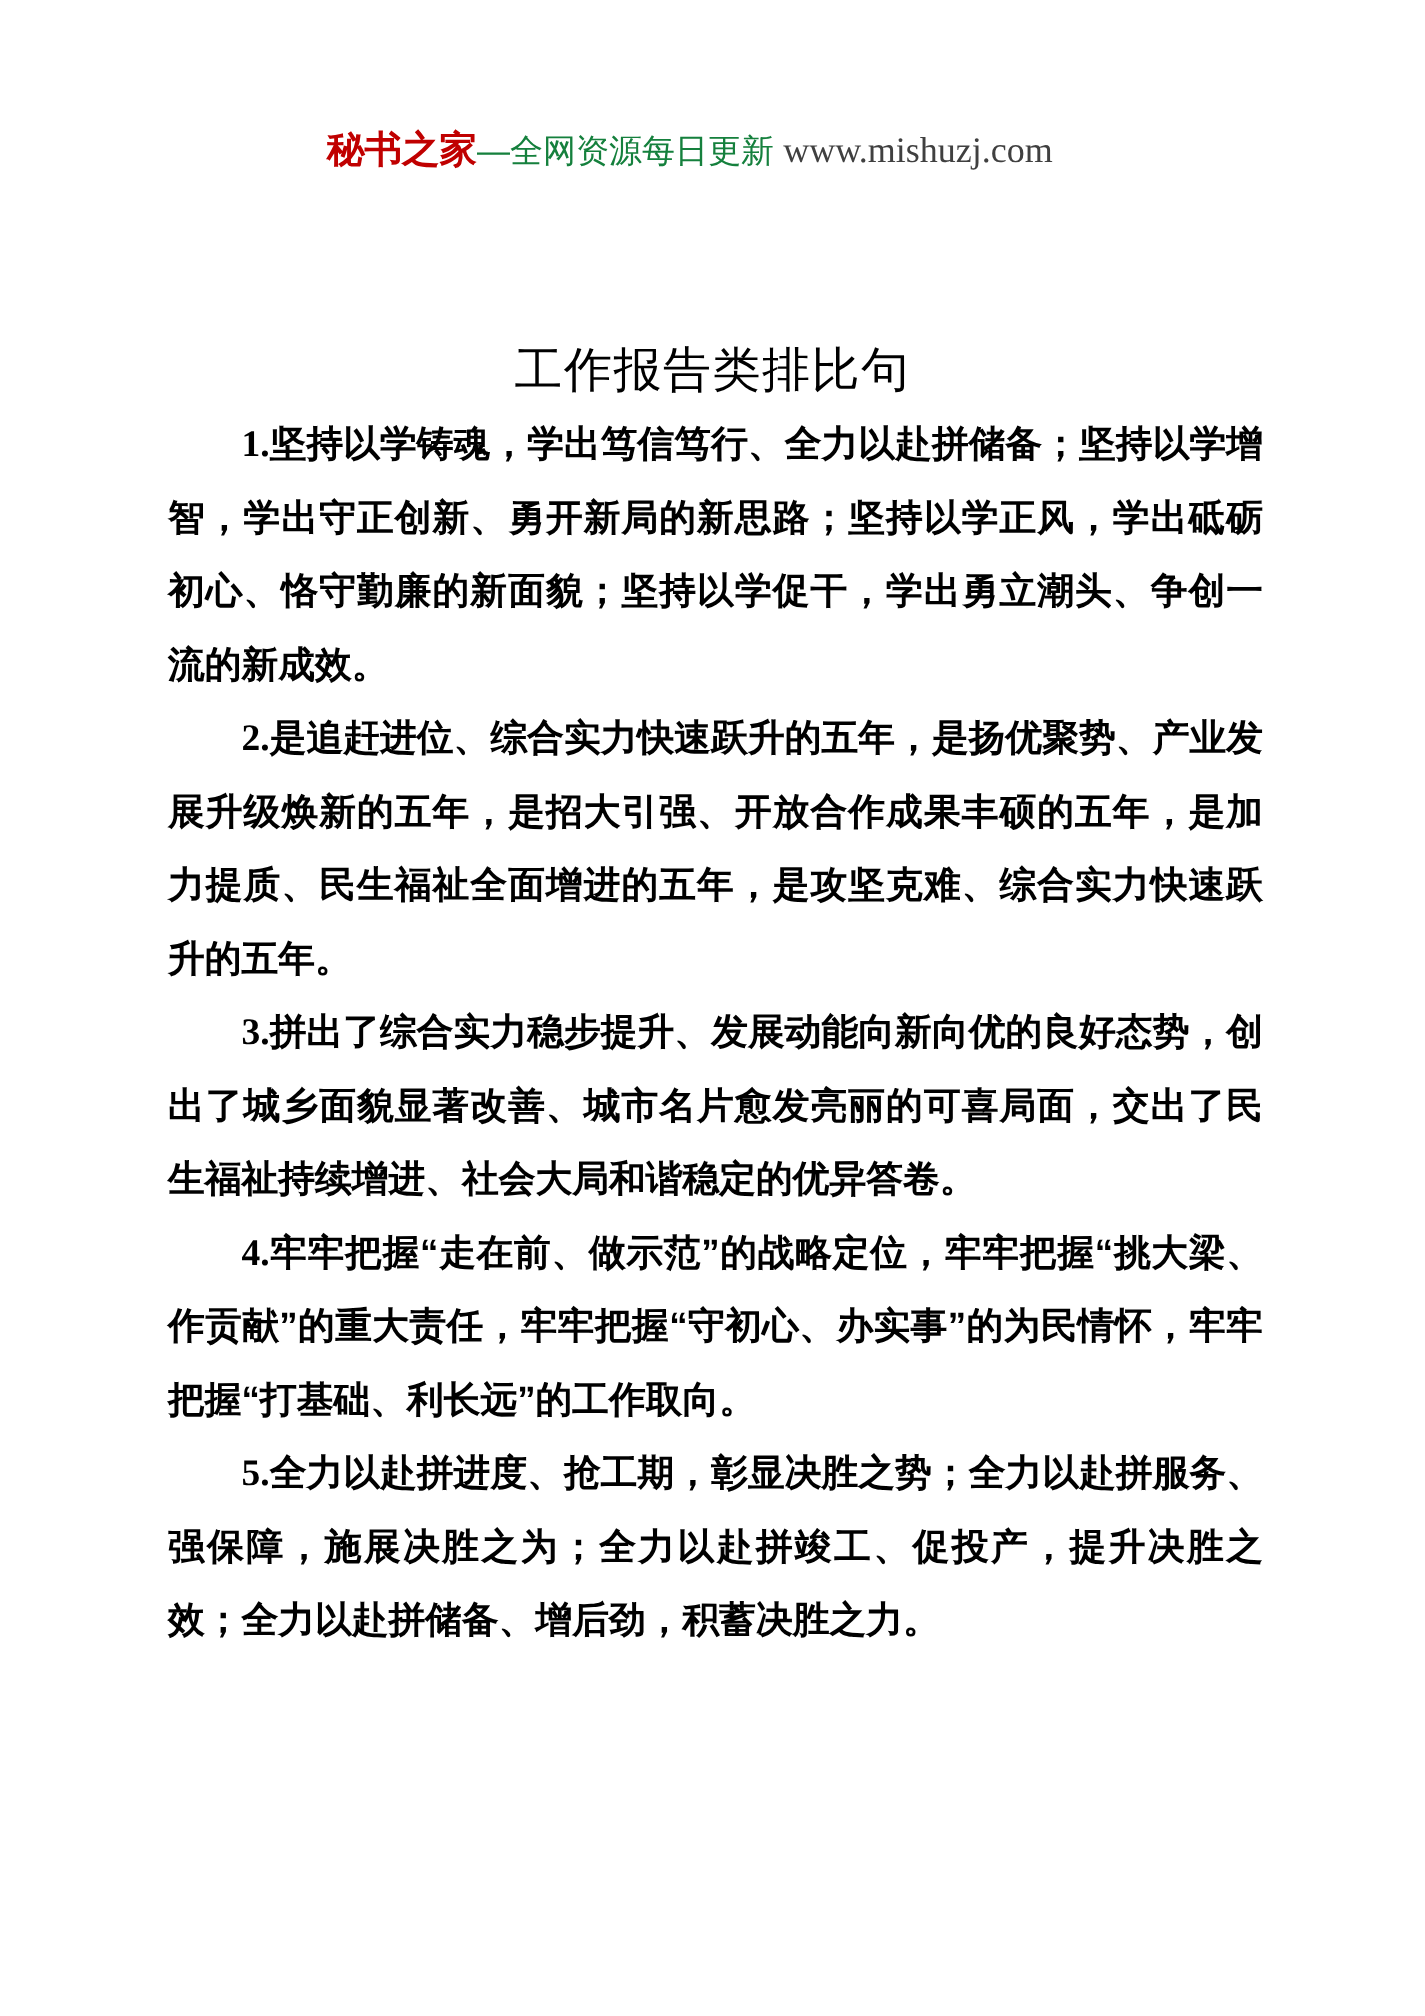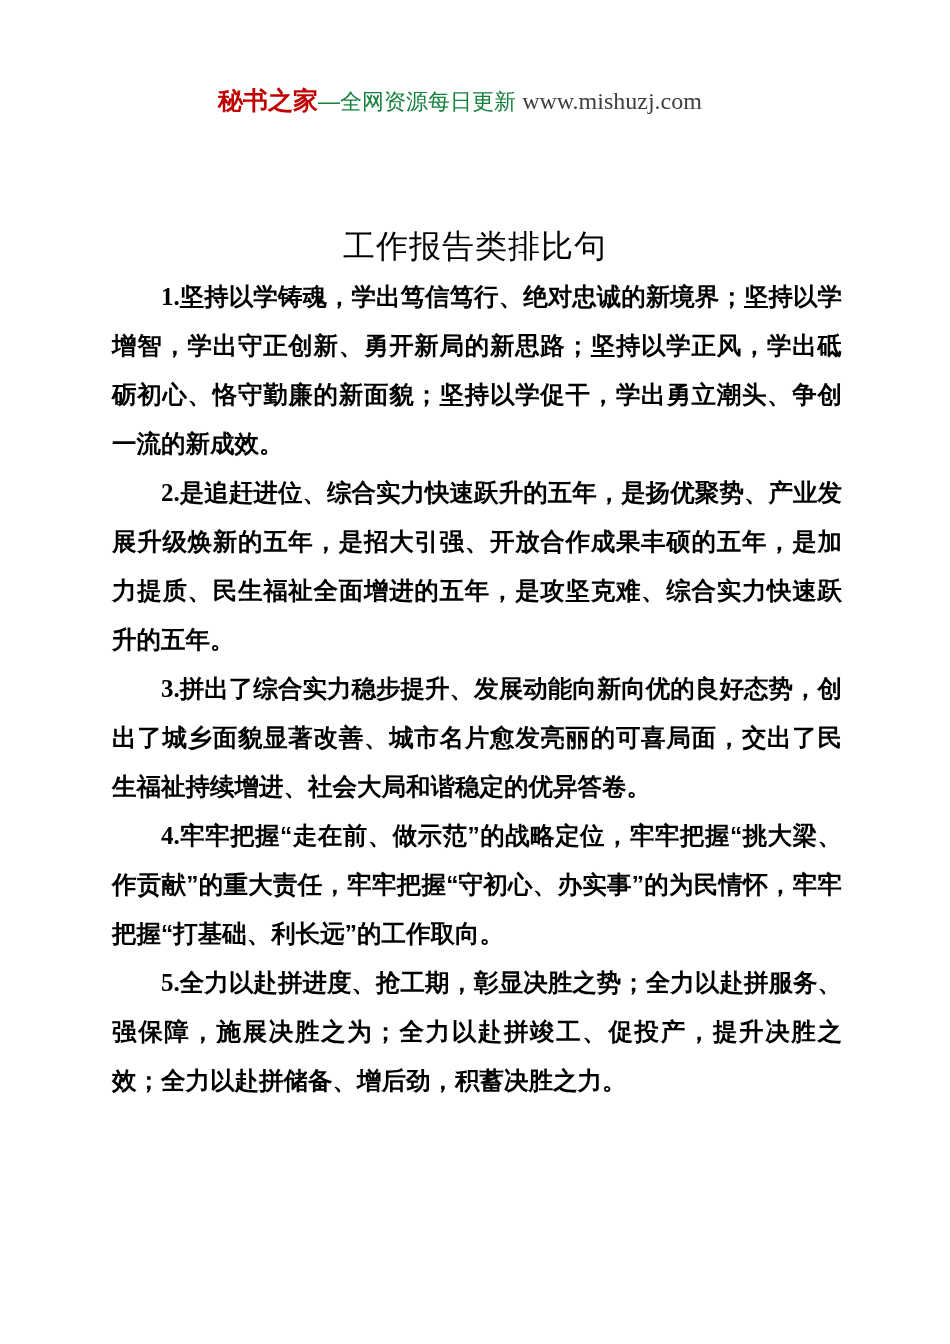--- a/index.html
+++ b/index.html
@@ -91,7 +91,7 @@
   <div class="doc-title">工作报告类排比句</div>
 
   <div class="body-block">
-    <p class="para"><span class="num">1.</span><span>坚持以学铸魂，学出笃信笃行、绝对忠诚的新境界；坚持以学增智，学出守正创新、勇开新局的新思路；坚持以学正风，学出砥砺初心、恪守勤廉的新面貌；坚持以学促干，学出勇立潮头、争创一流的新成效。</span></p>
+    <p class="para"><span class="num">1.</span><span>坚持以学铸魂，学出笃信笃行、全力以赴拼储备；坚持以学增智，学出守正创新、勇开新局的新思路；坚持以学正风，学出砥砺初心、恪守勤廉的新面貌；坚持以学促干，学出勇立潮头、争创一流的新成效。</span></p>
     <p class="para"><span class="num">2.</span><span>是追赶进位、综合实力快速跃升的五年，是扬优聚势、产业发展升级焕新的五年，是招大引强、开放合作成果丰硕的五年，是加力提质、民生福祉全面增进的五年，是攻坚克难、综合实力快速跃升的五年。</span></p>
     <p class="para"><span class="num">3.</span><span>拼出了综合实力稳步提升、发展动能向新向优的良好态势，创出了城乡面貌显著改善、城市名片愈发亮丽的可喜局面，交出了民生福祉持续增进、社会大局和谐稳定的优异答卷。</span></p>
     <p class="para"><span class="num">4.</span><span>牢牢把握“走在前、做示范”的战略定位，牢牢把握“挑大梁、作贡献”的重大责任，牢牢把握“守初心、办实事”的为民情怀，牢牢把握“打基础、利长远”的工作取向。</span></p>

